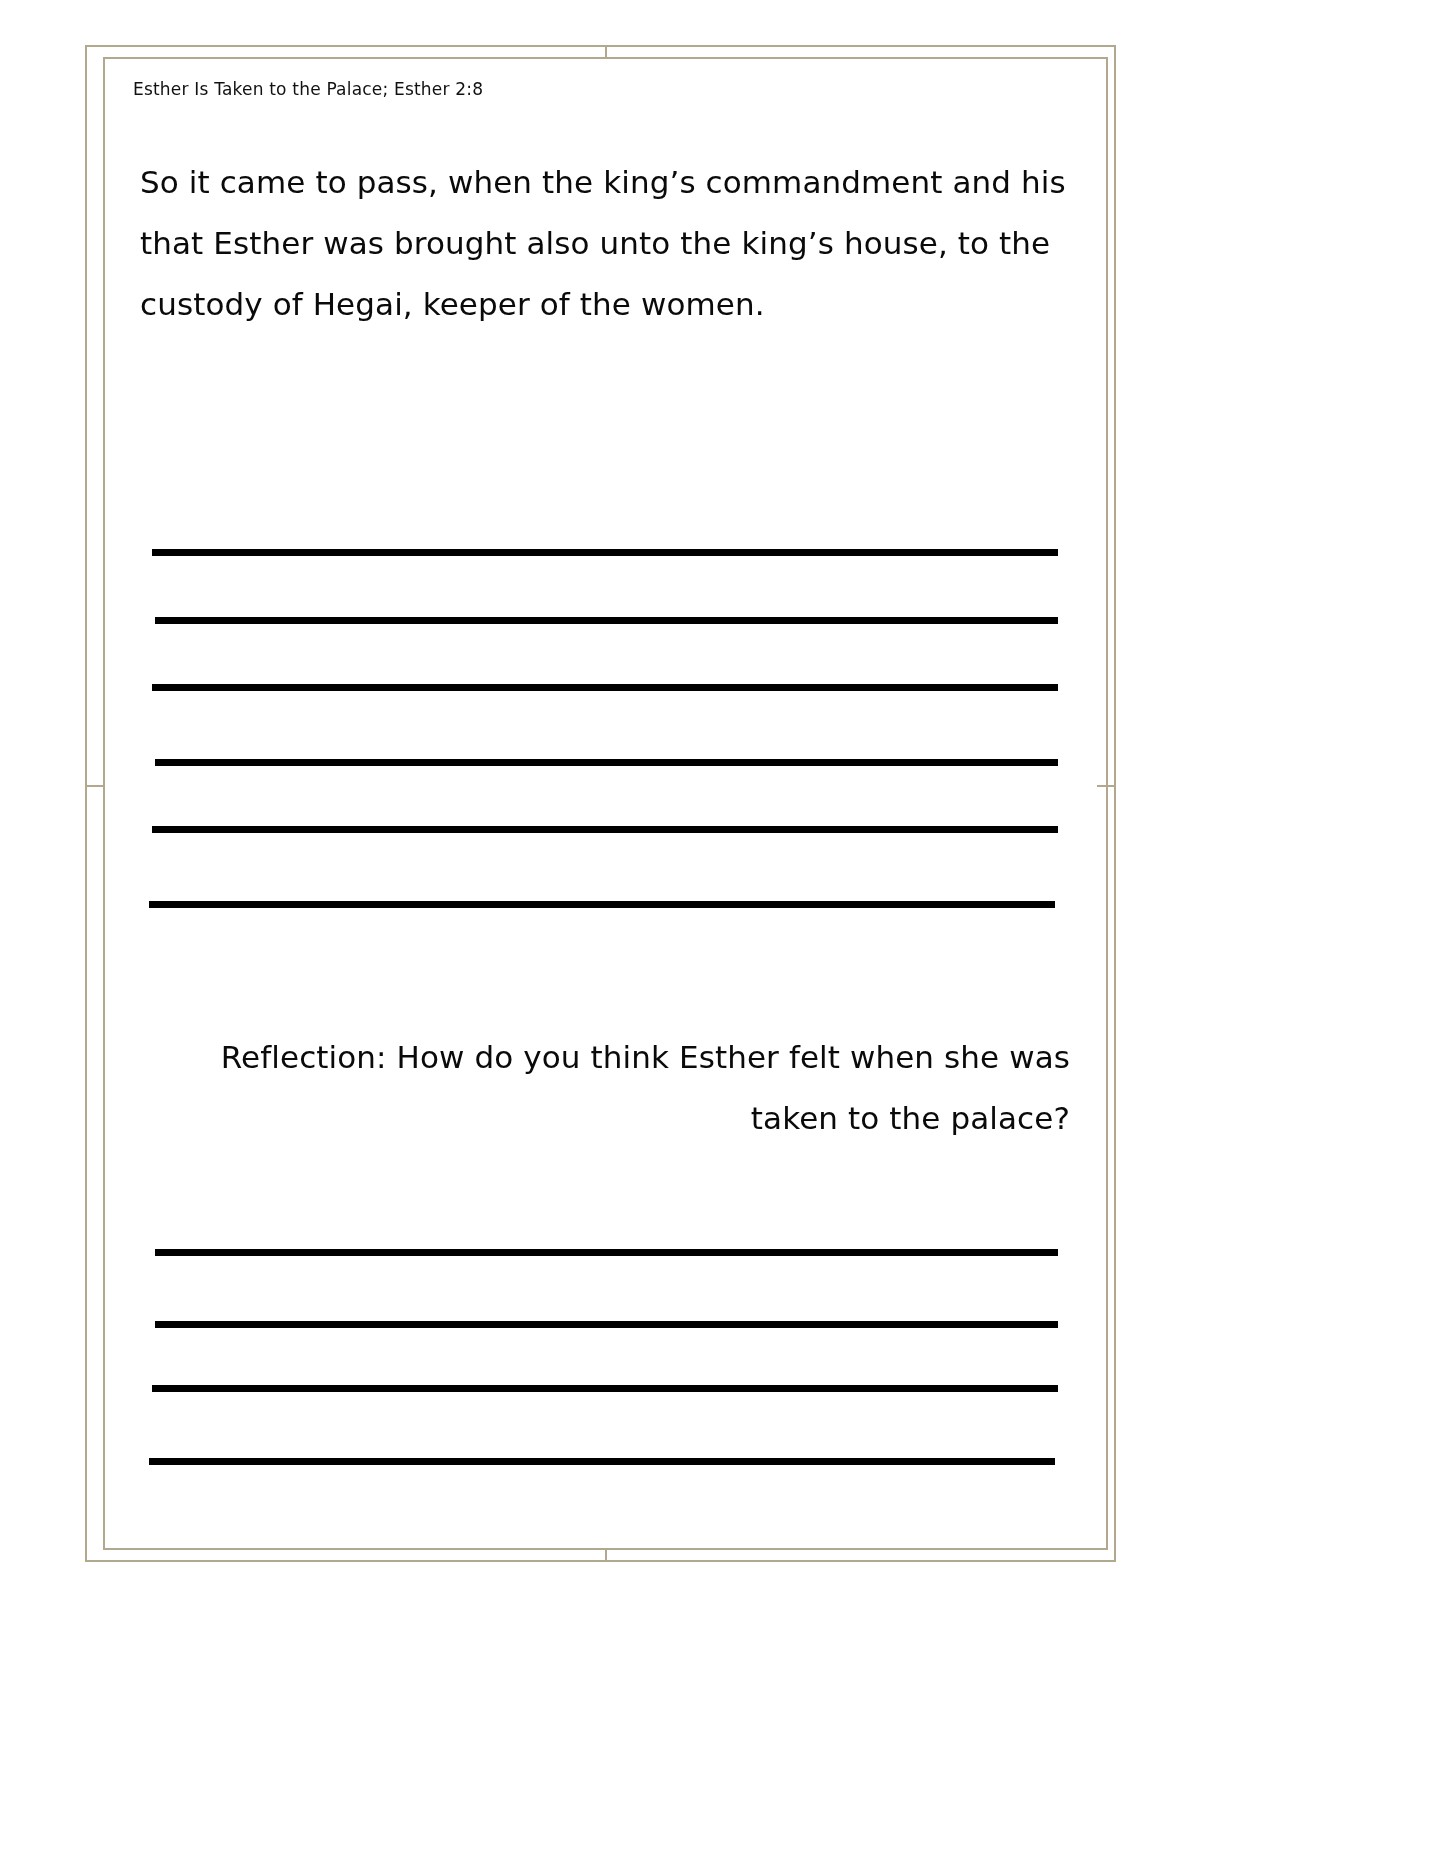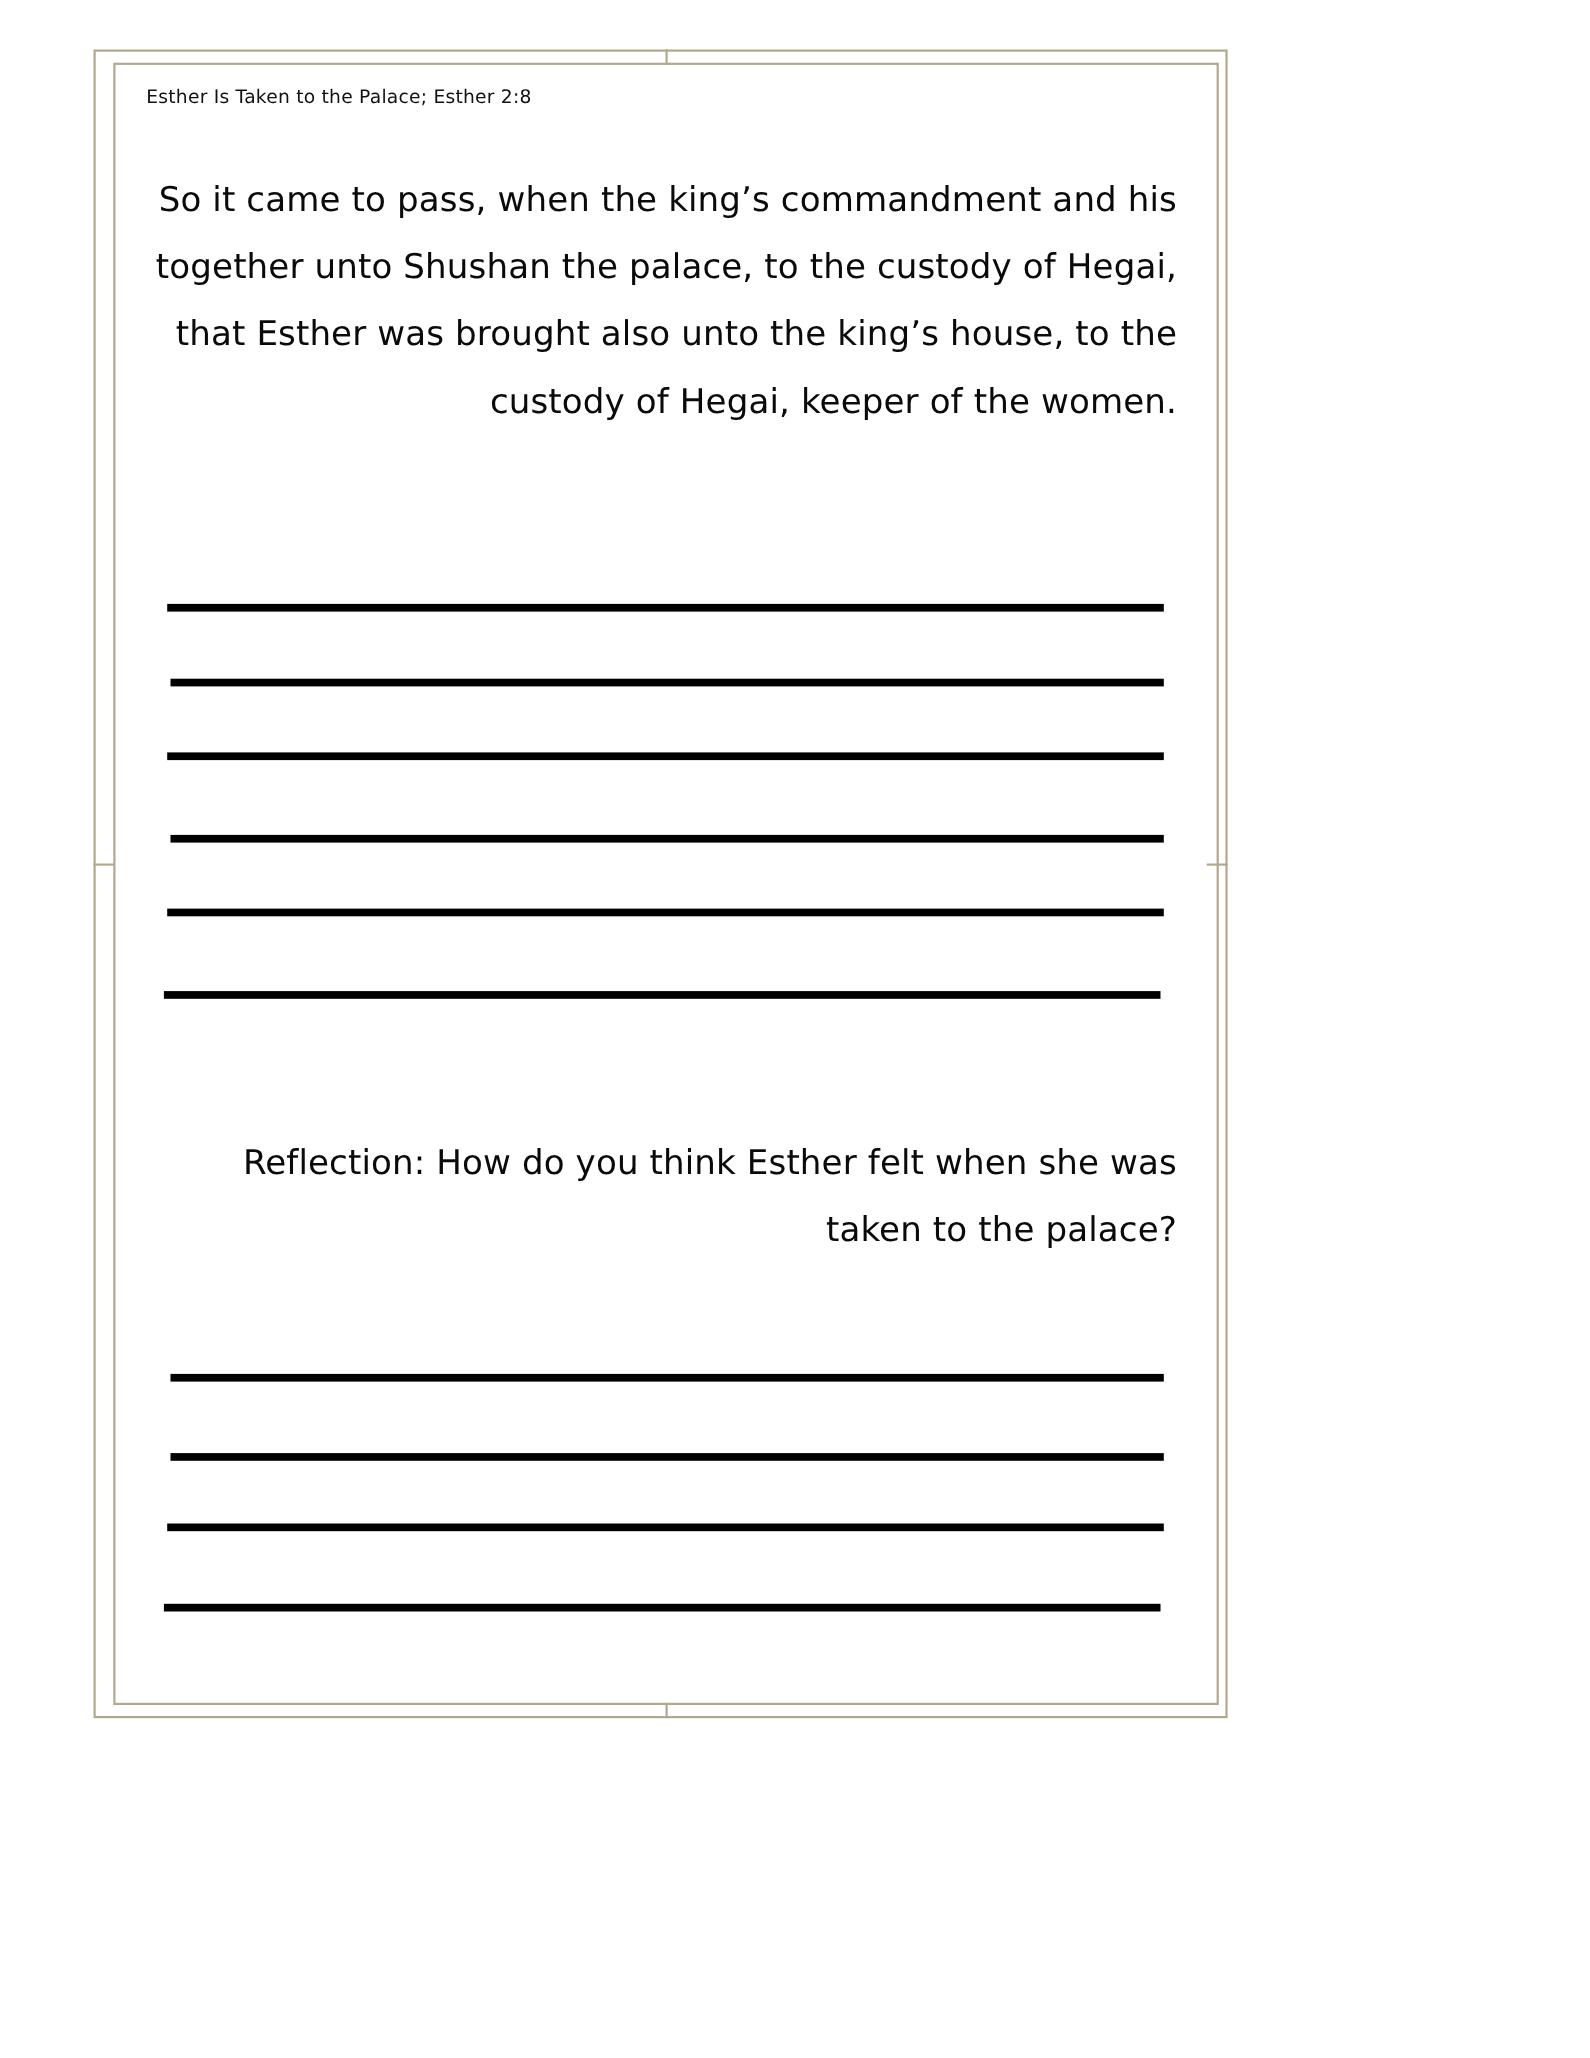--- a/index.html
+++ b/index.html
@@ -67,7 +67,7 @@
     left: 140px;
     top: 152px;
     width: 930px;
-    text-align: right;
+    text-align: left;
     font-family: "DejaVu Sans", sans-serif;
     font-size: 31px;
     font-weight: 400;

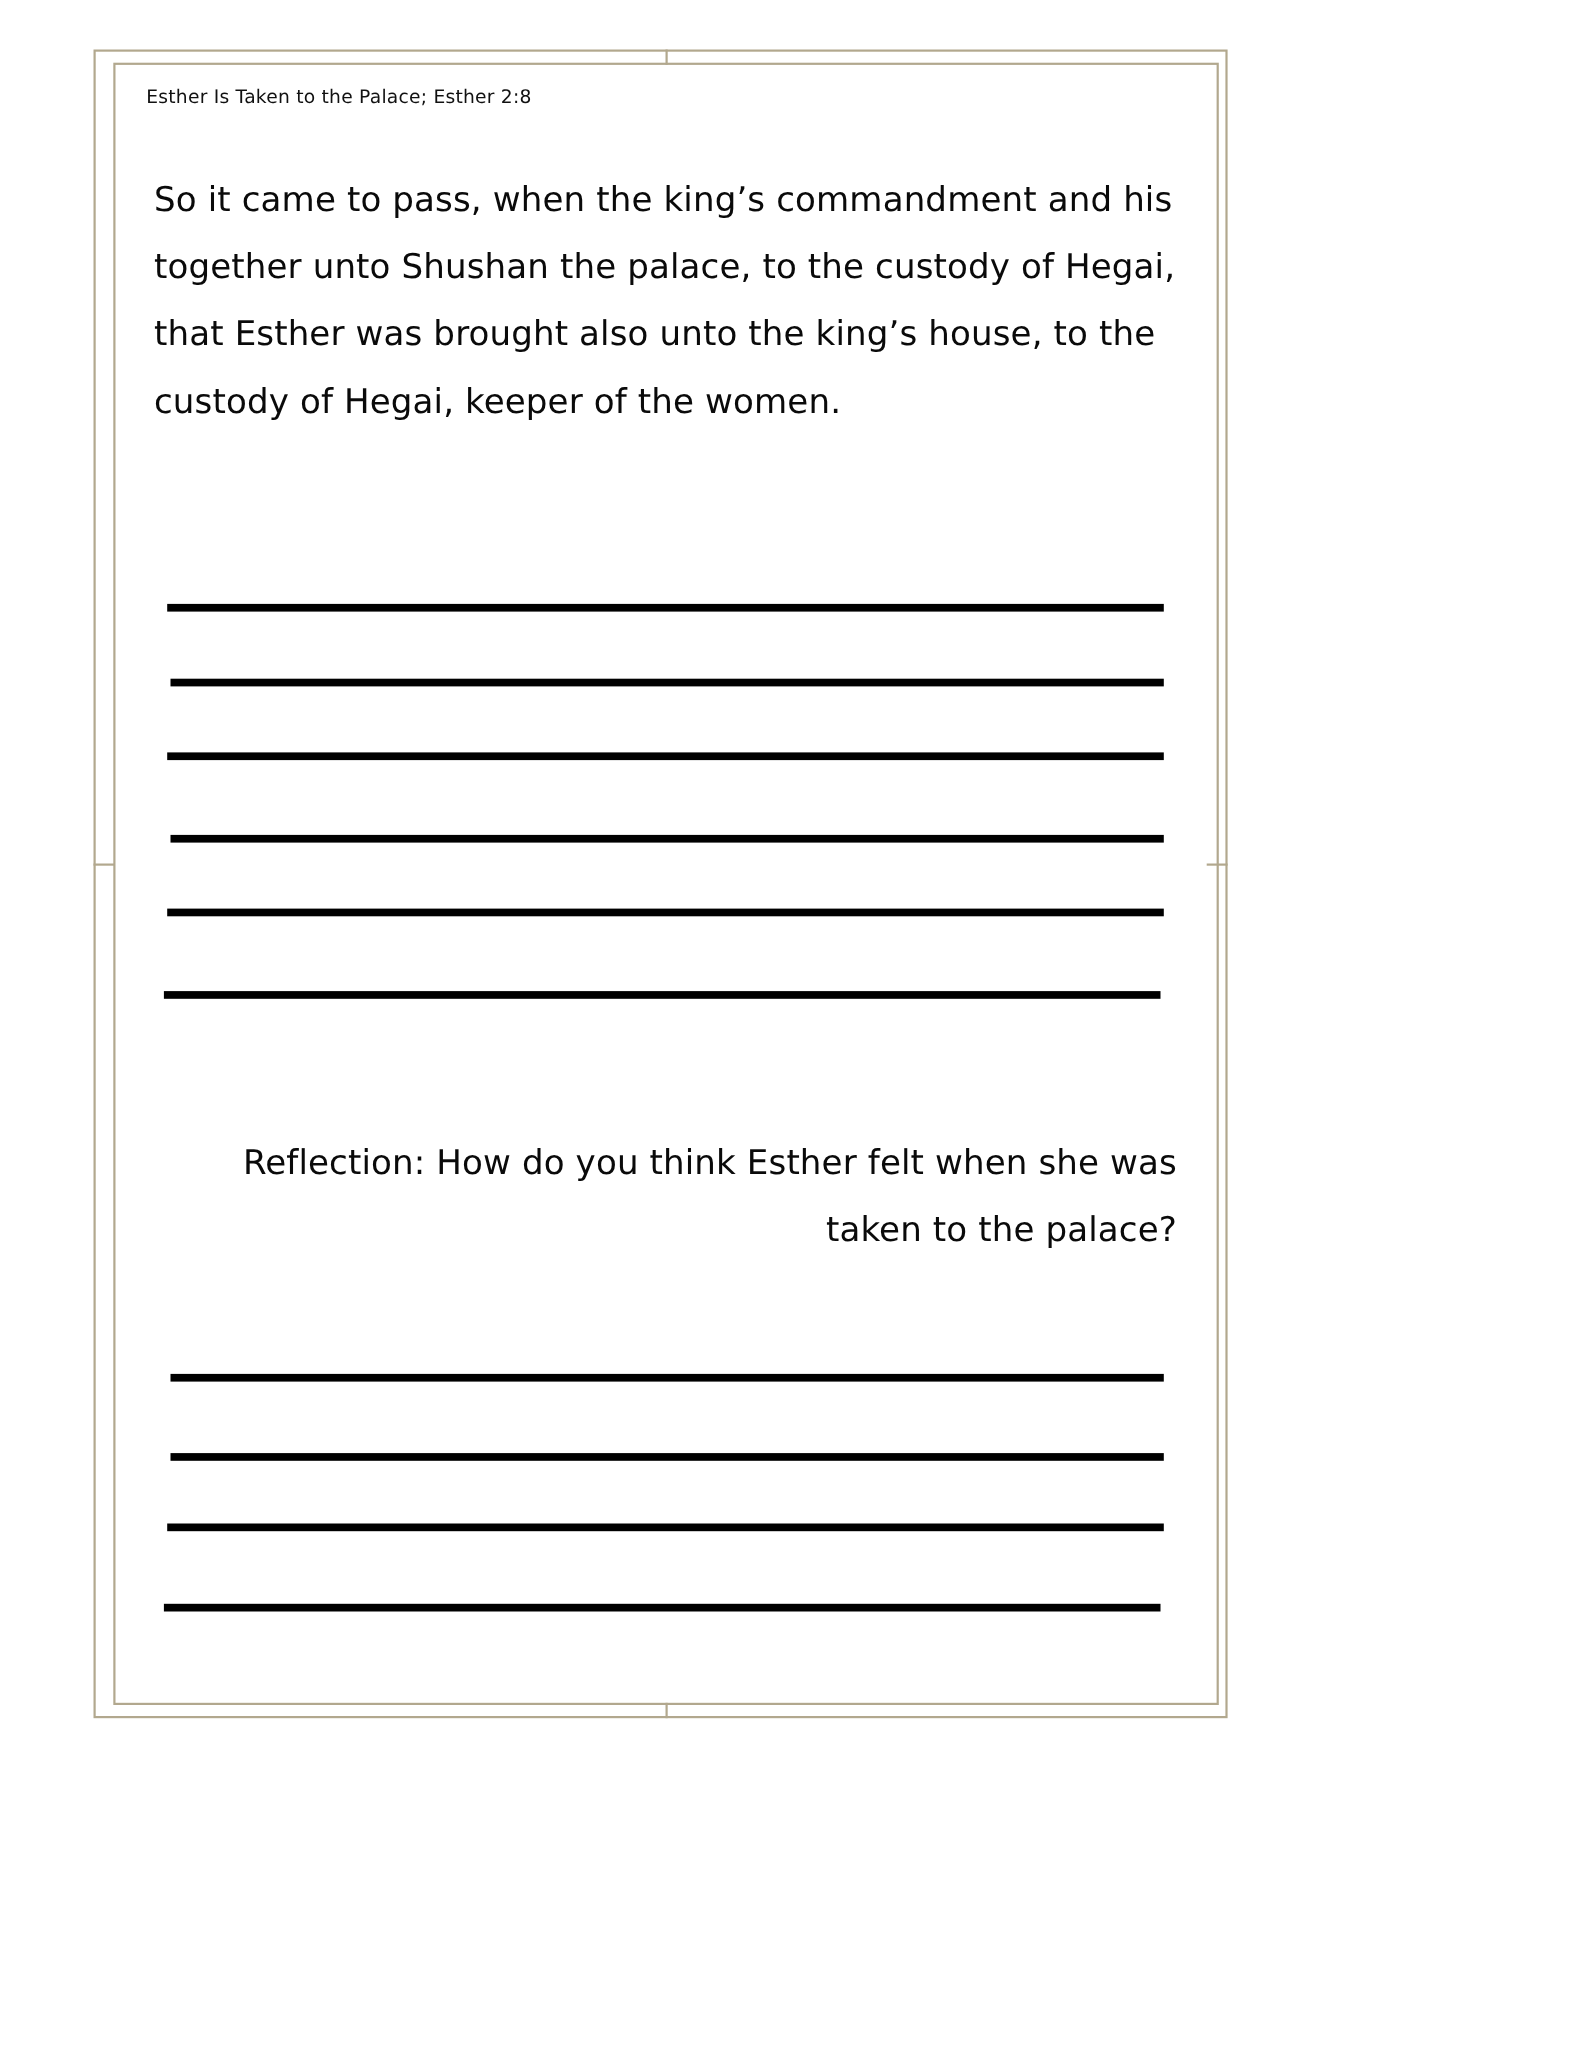--- a/index.html
+++ b/index.html
@@ -117,7 +117,6 @@
 
   <div class="scripture">
     <span class="ln">So it came to pass, when the king’s commandment and his</span>
-    <span class="ln">together unto Shushan the palace, to the custody of Hegai,</span>
     <span class="ln">that Esther was brought also unto the king’s house, to the</span>
     <span class="ln">custody of Hegai, keeper of the women.</span>
   </div>

